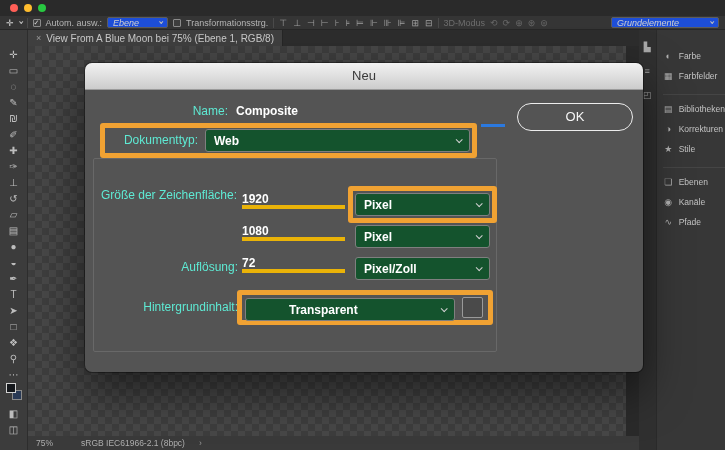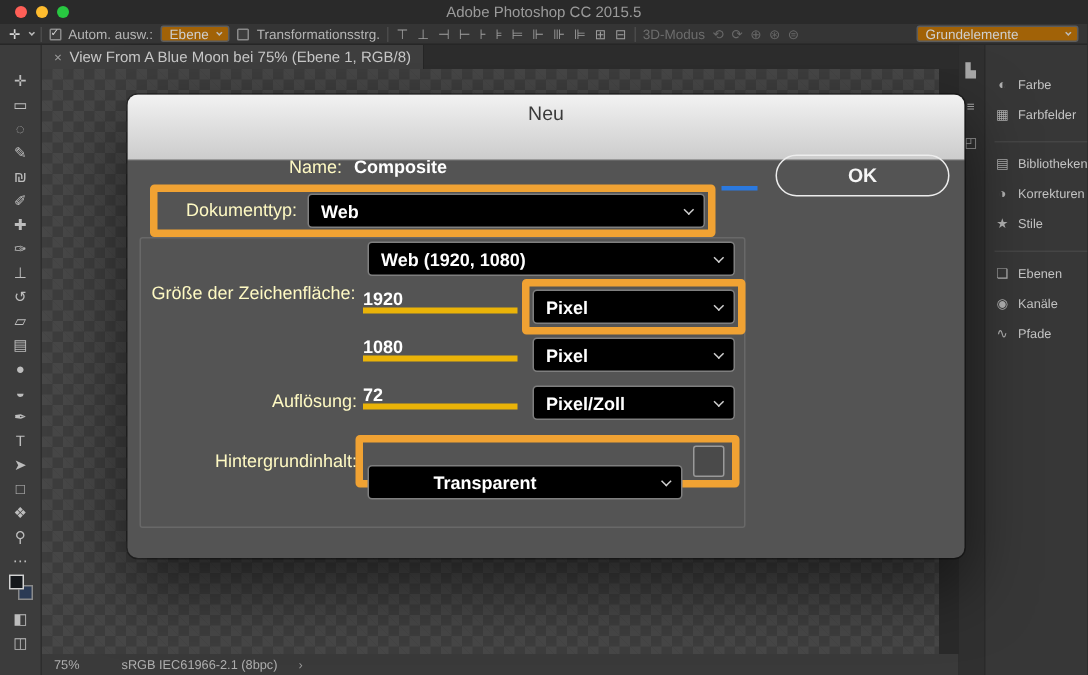--- a/index.html
+++ b/index.html
@@ -121,7 +121,6 @@
     <span class="tl red"></span>
     <span class="tl yellow"></span>
     <span class="tl green"></span>
-    <div class="apptitle">Adobe Photoshop CC 2015.5</div>
   </div>
 
   <div class="optionsbar">

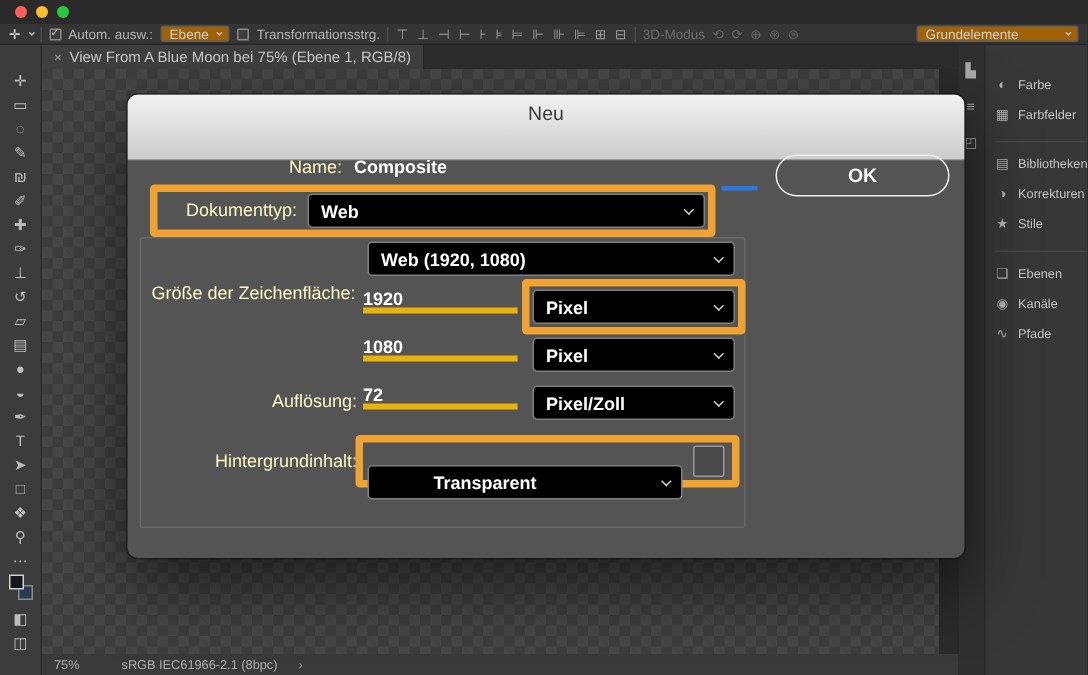--- a/index.html
+++ b/index.html
@@ -23,8 +23,8 @@
   .ob-div { width:1px; height:10px; background:#4a4a4a; }
   .cbx { width:8px; height:8px; border:1px solid #8a8a8a; border-radius:1px; font-size:7px; line-height:6px;
          color:#d8d8d8; text-align:center; display:inline-block; background:#3d3d3d; }
-  .ob-select { display:flex; align-items:center; gap:5px; background:#a16207; border:1px solid #5c5c5c;
-               border-radius:2px; padding:0 5px; height:11px; color:#cfcfcf; }
+  .ob-select { display:flex; align-items:center; gap:20px; background:#1d4ed8; border:1px solid #5c5c5c;
+               border-radius:2px; padding:0 5px; height:11px; color:#cfcfcf;font-style:italic; }
   .aligns { display:flex; gap:6px; color:#9f9f9f; font-size:9px; }
   .d3 { display:flex; gap:5px; color:#686868; font-size:9px; }
   .disabled { color:#6d6d6d;text-align:right; }

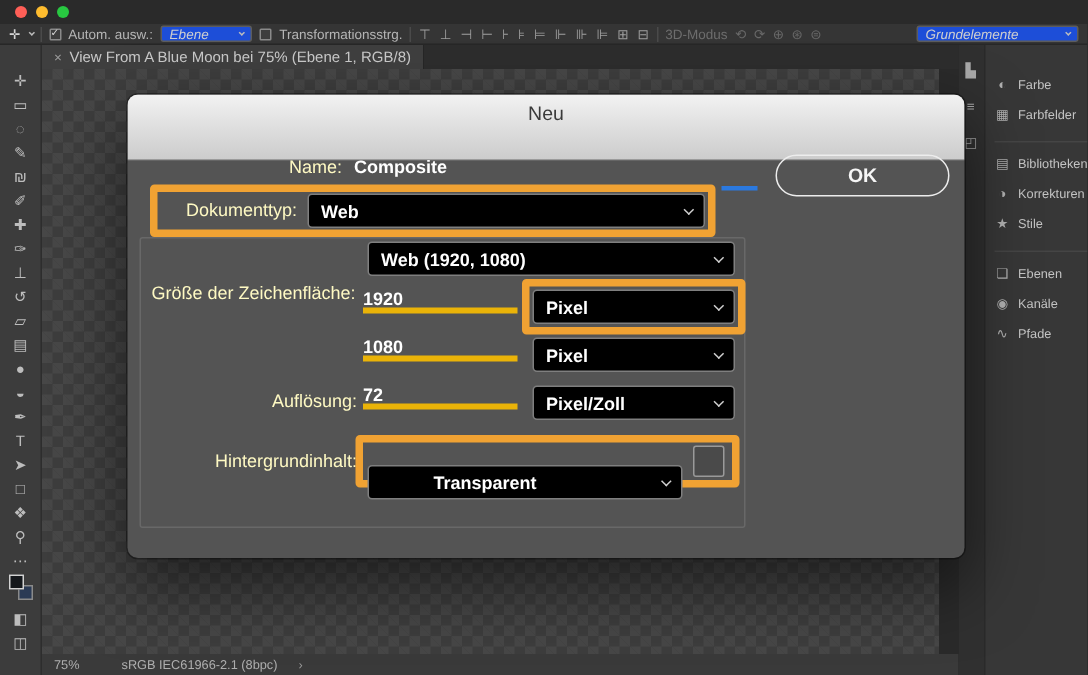--- a/index.html
+++ b/index.html
@@ -75,7 +75,7 @@
   .dlg { position:absolute; left:85px; top:63px; width:558px; height:309px; border-radius:7px;
          background:#545454; z-index:20;
          box-shadow:0 18px 45px rgba(0,0,0,.55), 0 0 0 1px rgba(0,0,0,.35); }
-  .dlg-title { height:44px; border-radius:7px 7px 0 0; background:linear-gradient(#f2f2f2,#cccccc);
+  .dlg-title { height:27px; border-radius:7px 7px 0 0; background:linear-gradient(#f2f2f2,#cccccc);
                border-bottom:1px solid #9b9b9b; color:#3a3a3a; font-size:13px; line-height:26px; text-align:center; }
   .dlg-body { position:absolute; top:27px; left:0; right:0; bottom:0; font-size:12px; }
   .lbl { position:absolute; text-align:right; color:#fef9c3; }

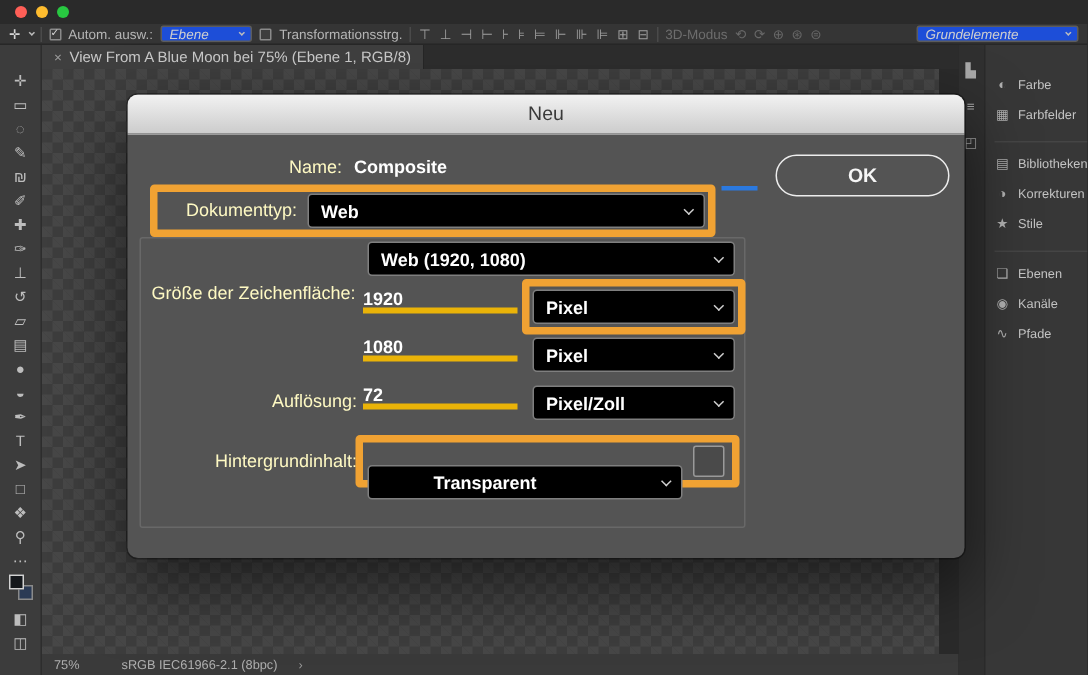--- a/index.html
+++ b/index.html
@@ -78,7 +78,7 @@
   .dlg-title { height:27px; border-radius:7px 7px 0 0; background:linear-gradient(#f2f2f2,#cccccc);
                border-bottom:1px solid #9b9b9b; color:#3a3a3a; font-size:13px; line-height:26px; text-align:center; }
   .dlg-body { position:absolute; top:27px; left:0; right:0; bottom:0; font-size:12px; }
-  .lbl { position:absolute; text-align:right; color:#fef9c3; }
+  .lbl { position:absolute; text-align:right; color:#5eead4; }
   .val { position:absolute; color:#ffffff; font-weight:700; }
   .uinput { position:absolute; height:17px; border-bottom:4px solid #eab308; color:#fff; font-weight:700; }
   .dd { position:absolute; height:23px; background:#000000; border:1px solid #7f7f7f; border-radius:3px;

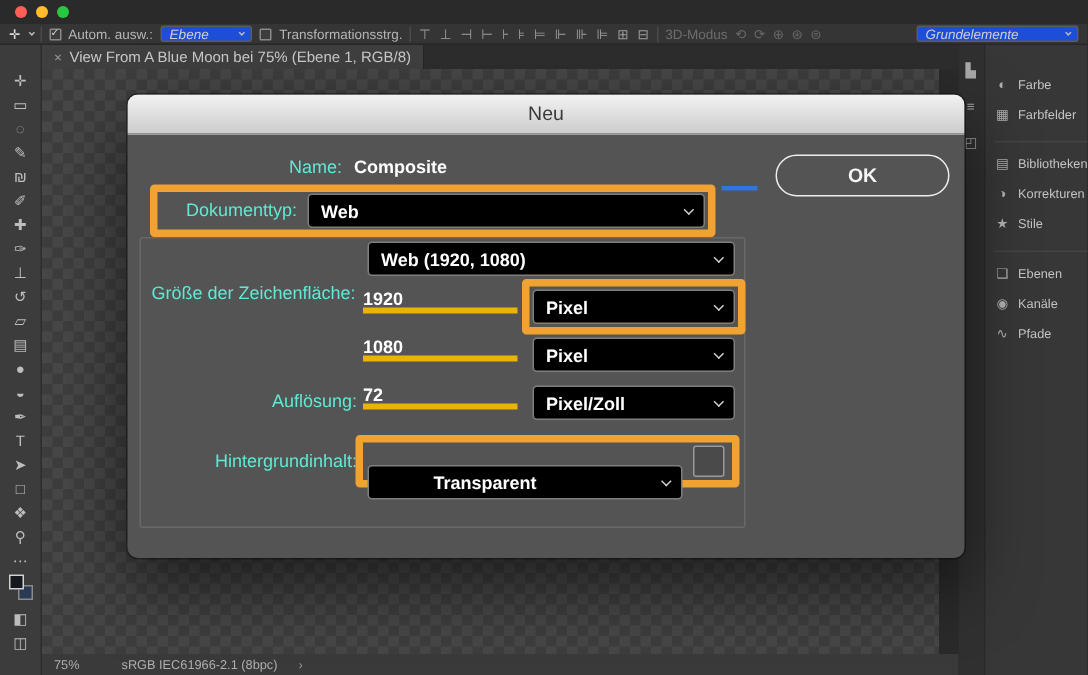--- a/index.html
+++ b/index.html
@@ -93,7 +93,7 @@
   .dswatch { position:absolute; left:377px; top:207px; width:21px; height:21px; background:#4a4a4a;
              border:1px solid #9a9a9a; border-radius:2px; z-index:6; }
   .dbtn { position:absolute; left:432px; width:116px; height:28px; border-radius:14px; background:transparent;
-          text-align:center; line-height:26px; font-size:13px;font-weight:bold; }
+          text-align:center; line-height:26px; font-size:13px; }
   .dbtn.ok { top:13px; border:1.5px solid #ededed; color:#f6f6f6; }
   .dbtn.cancel { top:49px; border:1.5px solid #9c9c9c; color:#d8d8d8; }
 

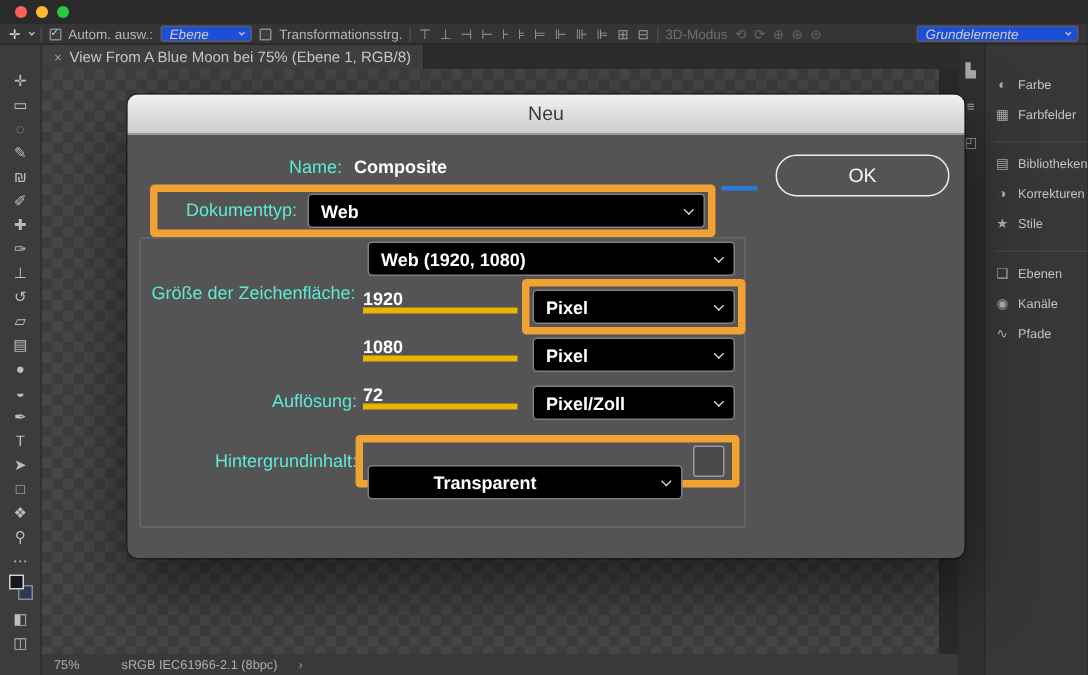--- a/index.html
+++ b/index.html
@@ -81,7 +81,7 @@
   .lbl { position:absolute; text-align:right; color:#5eead4; }
   .val { position:absolute; color:#ffffff; font-weight:700; }
   .uinput { position:absolute; height:17px; border-bottom:4px solid #eab308; color:#fff; font-weight:700; }
-  .dd { position:absolute; height:23px; background:#000000; border:1px solid #7f7f7f; border-radius:3px;
+  .dd { position:absolute; height:23px; background:#14532d; border:1px solid #7f7f7f; border-radius:3px;
         display:flex; align-items:center; padding:0 8px; color:#fff; font-weight:700; }
   .dd .chev { margin-left:auto; border-color:#d0d0d0; }
   .groupbox { position:absolute; left:8px; top:68px; width:404px; height:194px; border:1px solid #686868; border-radius:2px; }

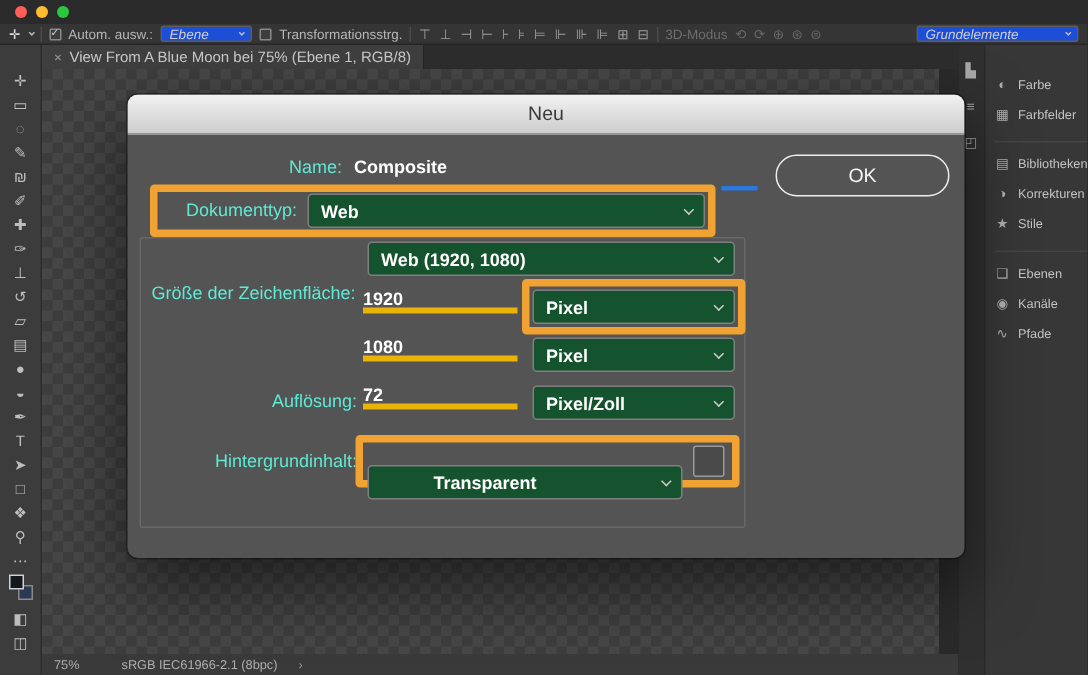--- a/index.html
+++ b/index.html
@@ -280,10 +280,6 @@
     <div class="groupbox"></div>
 
     <span class="lbl l-size">Größe der Zeichenfläche:</span>
-    <div class="dd dd-size">
-      <span>Web (1920, 1080)</span>
-      <span class="chev"></span>
-    </div>
 
     <span class="uinput in-width">1920</span>
     <div class="dd dd-widthunit">

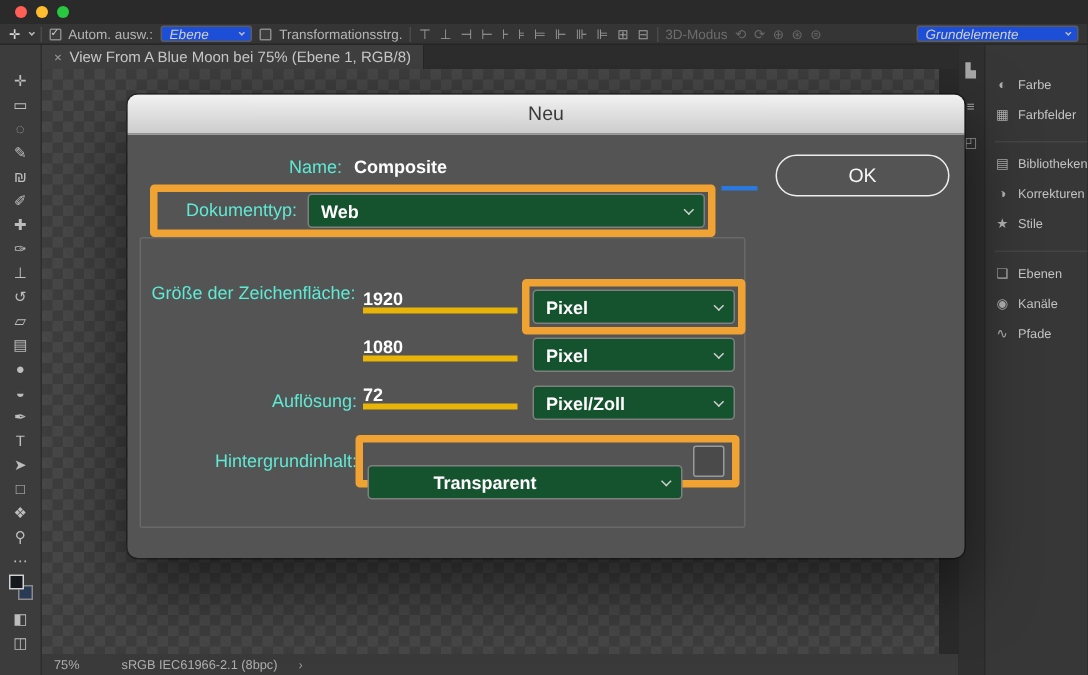--- a/index.html
+++ b/index.html
@@ -110,7 +110,7 @@
   .l-res { left:0; top:170px; width:153px; }   .in-res { left:157px; top:166px; width:103px; }
   .dd-resunit { left:270px; top:167px; width:135px; }
   .l-bg { left:0; top:210px; width:153px; }
-  .dd-bg { left:160px; top:220px; width:210px; z-index:6;padding-left:43px; }
+  .dd-bg { left:160px; top:208px; width:210px; z-index:6;padding-left:43px; }
 </style>
 </head>
 <body>

